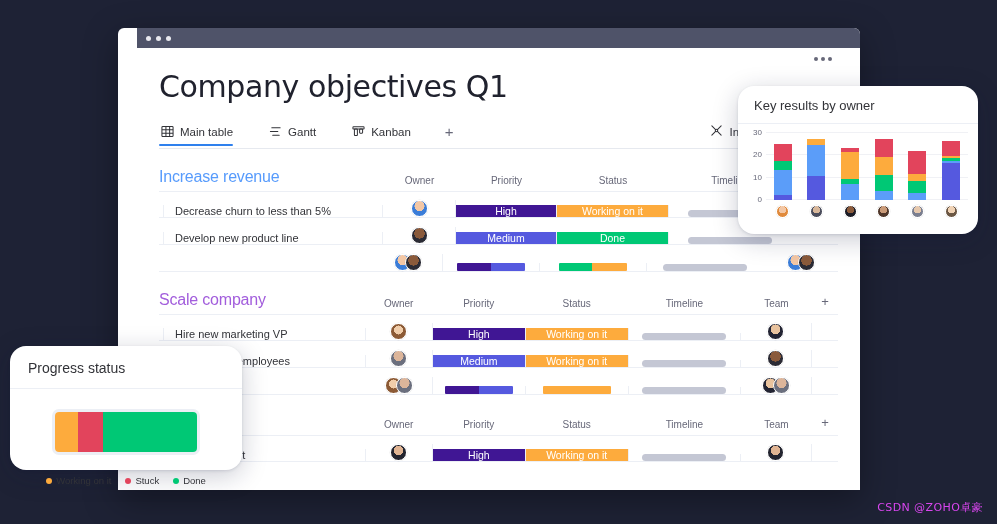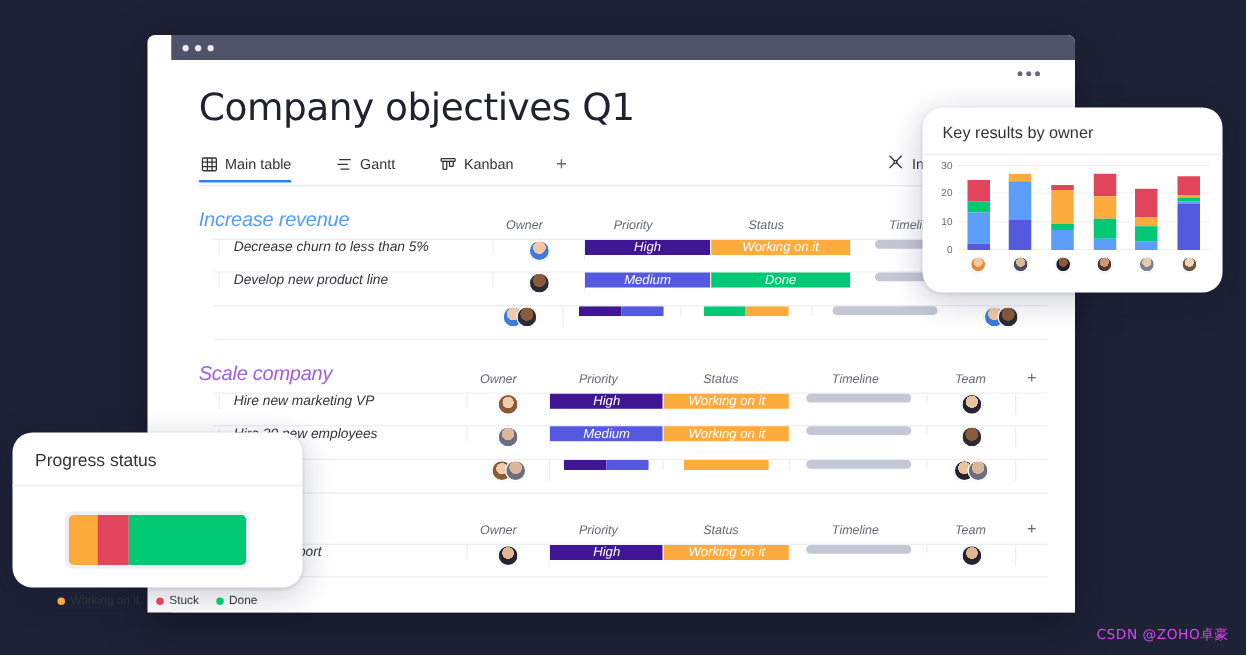--- a/index.html
+++ b/index.html
@@ -73,7 +73,7 @@
   .hex:first-child { margin-left: 0; }
 
   
-  .group { margin-top: 13px; font-style: italic; }
+  .group { margin-top: 13px; }
   .group-head { display: flex; align-items: flex-end; height: 24px; }
   .group-title { font-size: 16px; font-weight: 500; letter-spacing: -.2px; }
   .colhead { font-size: 10px; color: #676879; text-align: center; }

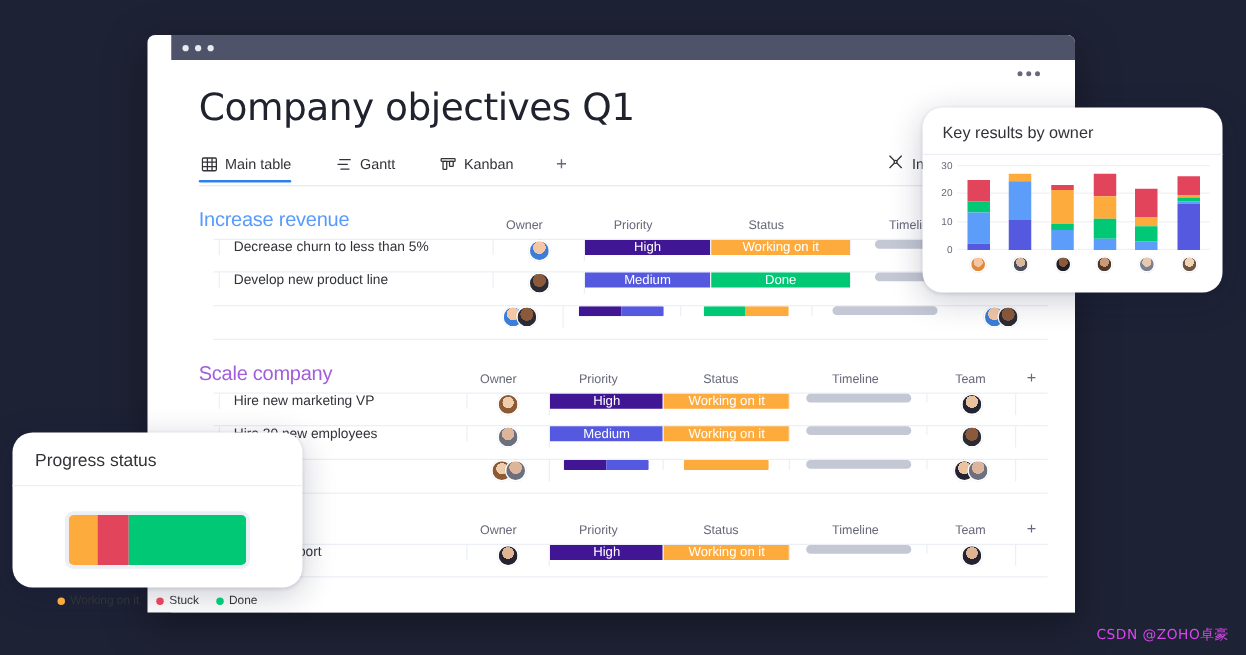--- a/index.html
+++ b/index.html
@@ -80,9 +80,8 @@
 
   .rows { margin-top: 5px; }
   .row {
-    display: flex; align-items: flex-start; height: 27px;
+    display: flex; align-items: flex-end; height: 27px;
     border-bottom: 1px solid #eceff5;
-    margin-left: 12px;
   }
   .row:first-child { border-top: 1px solid #eceff5; }
   .accent { width: 4px; flex: 0 0 4px; border-radius: 2px 0 0 2px; }

